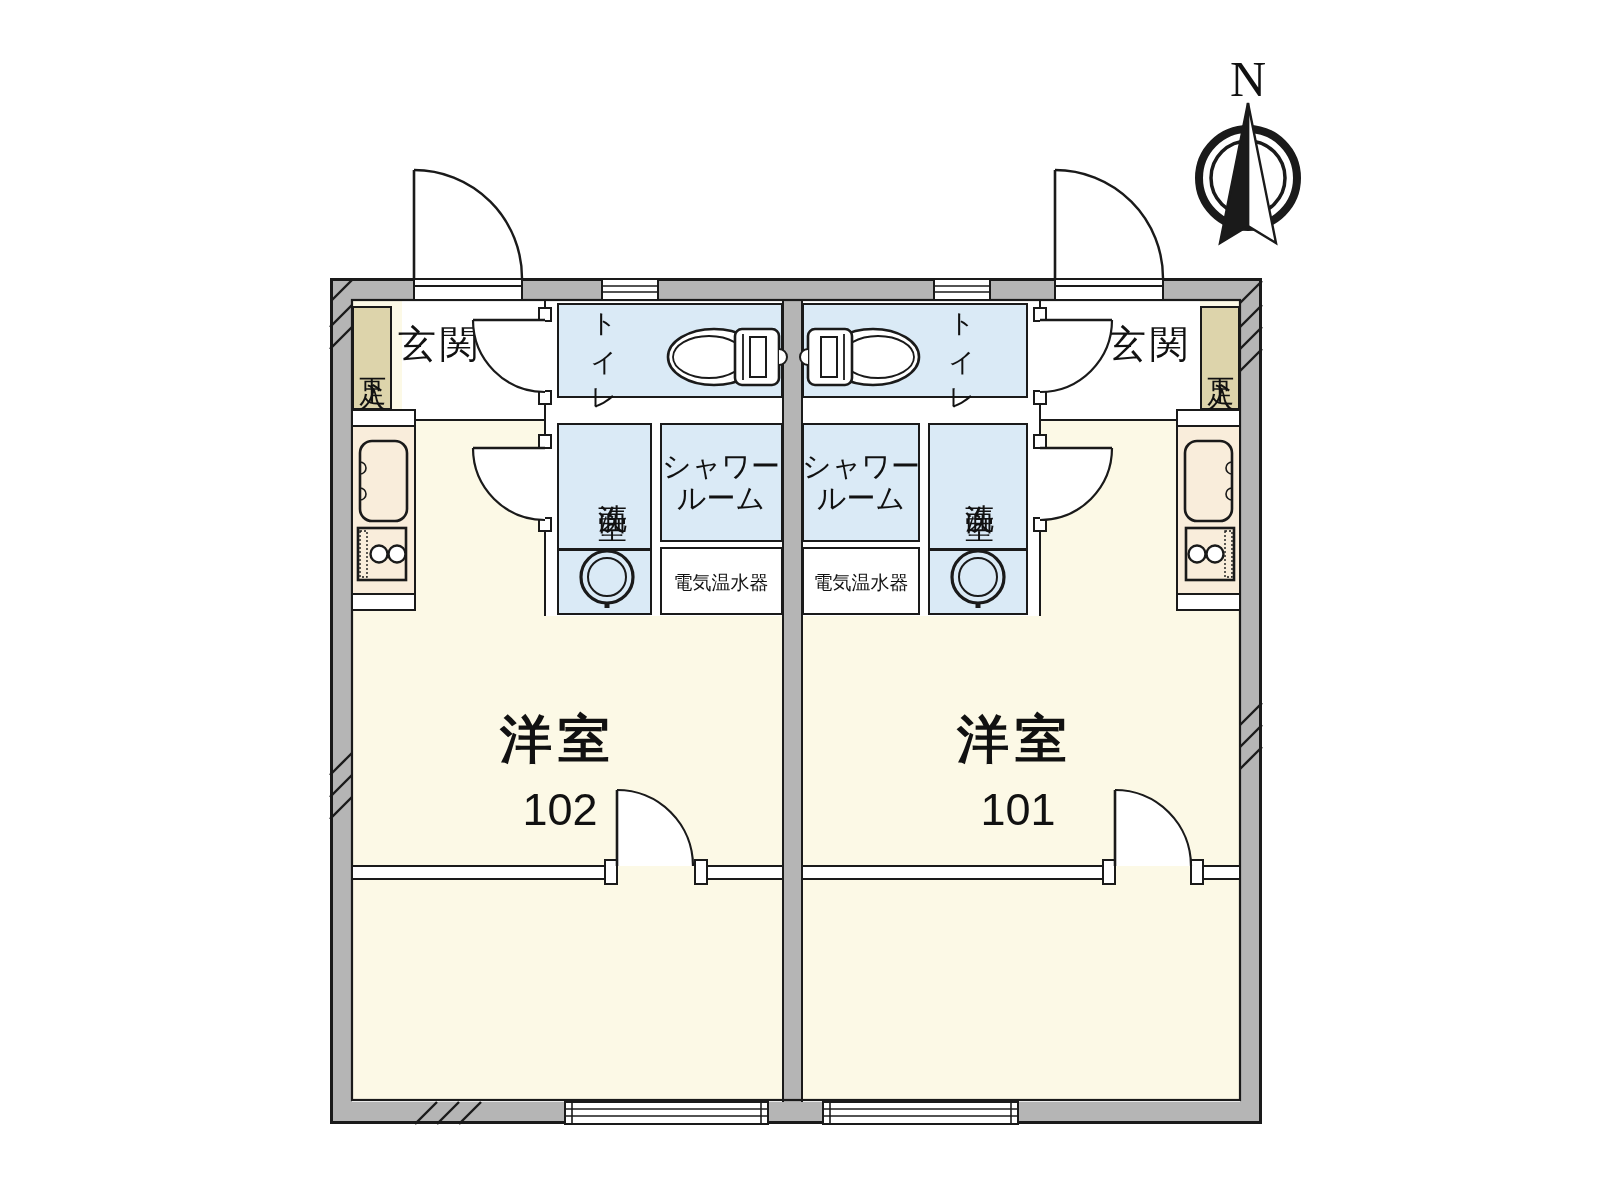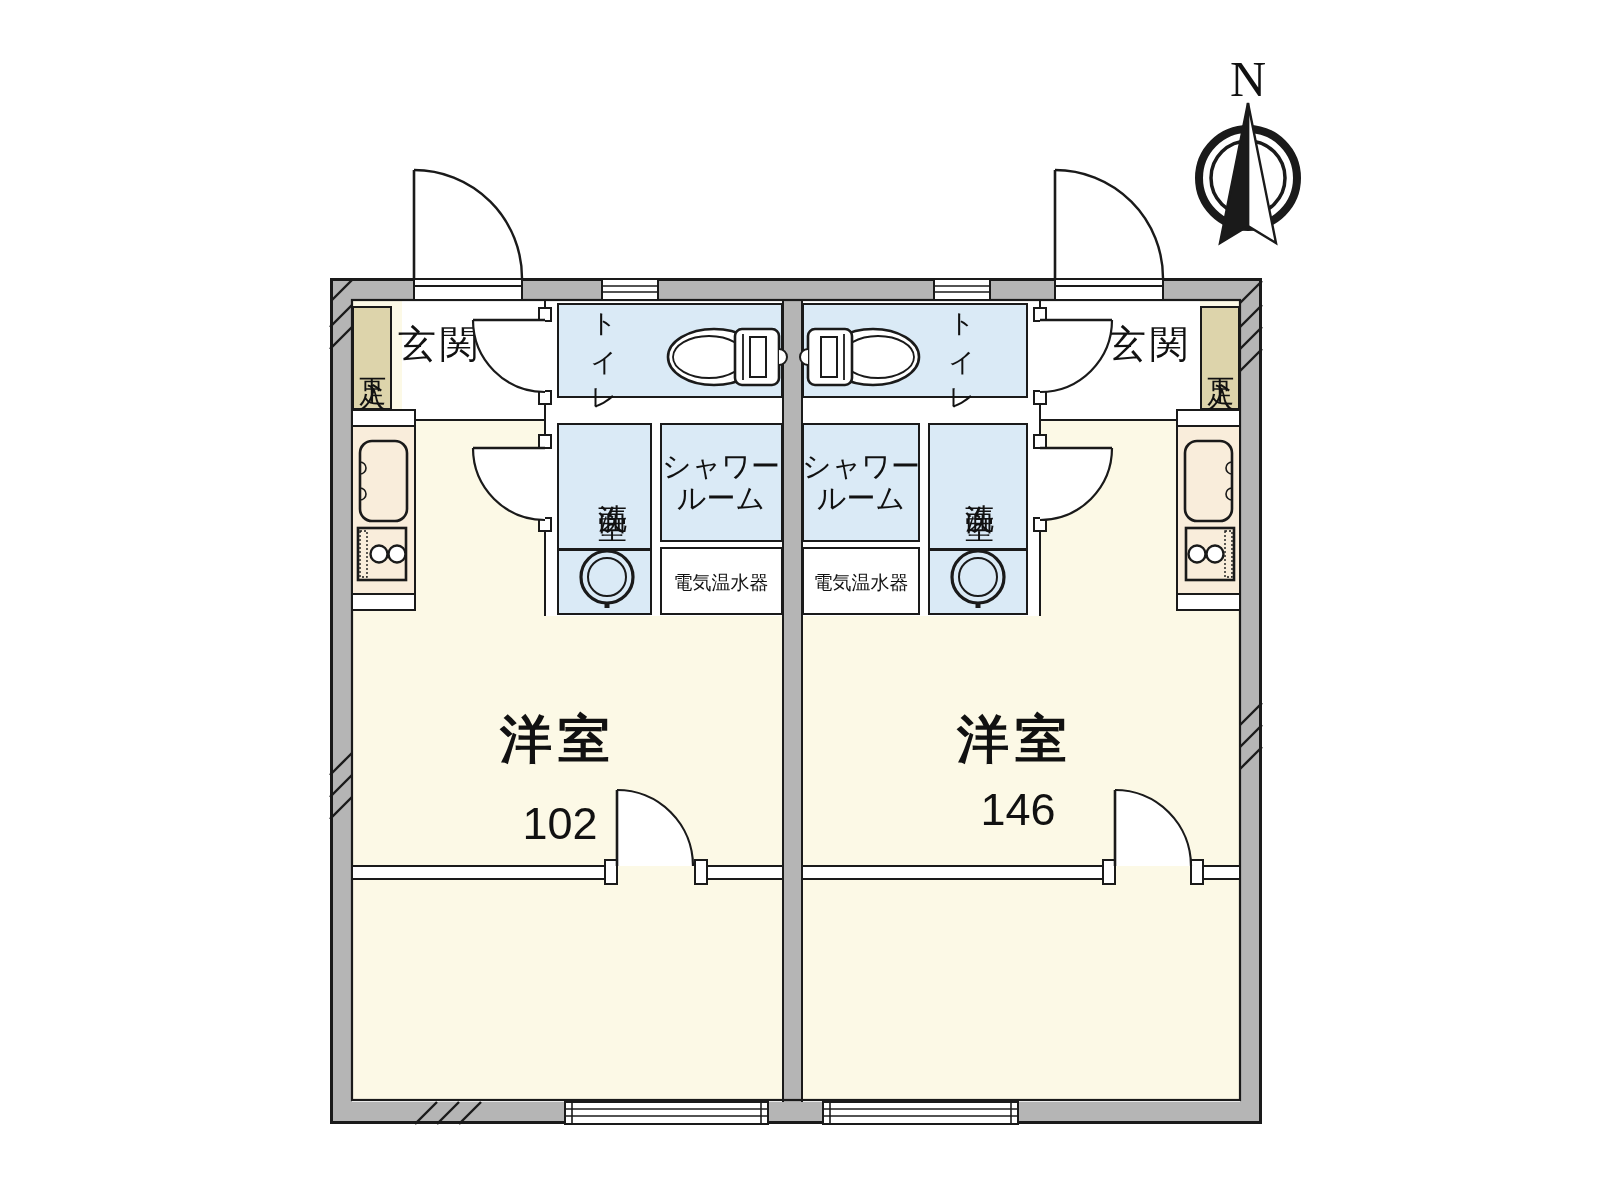--- a/index.html
+++ b/index.html
@@ -60,7 +60,7 @@
   </div>
   <div class="lbl" style="left:721px;top:583px;font-size:19px;">電気温水器</div>
   <div class="lbl" style="left:558px;top:740px;font-size:52px;font-weight:600;letter-spacing:6px;">洋室</div>
-  <div class="lbl" style="left:560px;top:810px;font-size:45px;margin-top:14px;">102</div>
+  <div class="lbl" style="left:560px;top:810px;font-size:45px;">102</div>
 
   <div class="lbl" style="left:1150px;top:345px;font-size:38px;letter-spacing:4px;">玄関</div>
   <div class="lbl vert" style="left:1220px;top:360px;font-size:27px;letter-spacing:2px;">下足入</div>

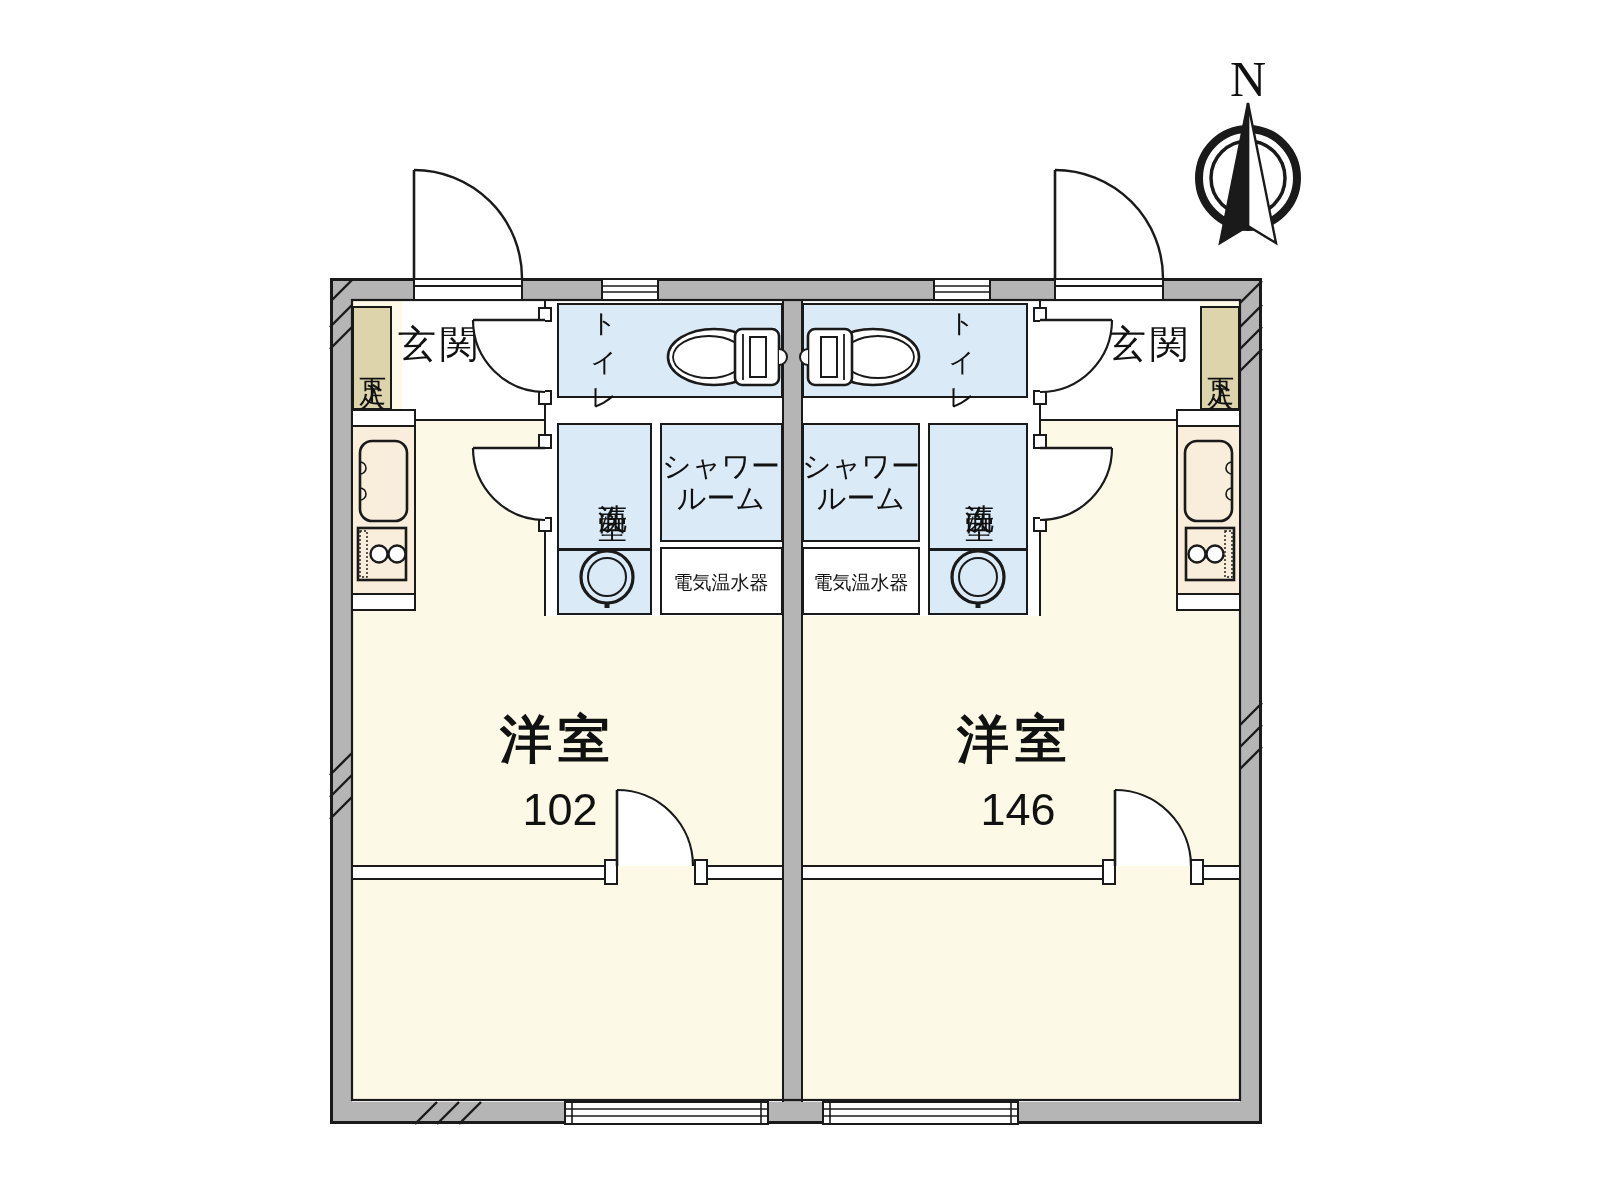--- a/index.html
+++ b/index.html
@@ -72,7 +72,7 @@
   </div>
   <div class="lbl" style="left:861px;top:583px;font-size:19px;">電気温水器</div>
   <div class="lbl" style="left:1015px;top:740px;font-size:52px;font-weight:600;letter-spacing:6px;">洋室</div>
-  <div class="lbl" style="left:1018px;top:810px;font-size:45px;">146</div>
+  <div class="lbl" style="left:1018px;top:810px;font-size:45px;">101</div>
 
   <svg class="overlay" width="1600" height="1200" viewBox="0 0 1600 1200">
 

